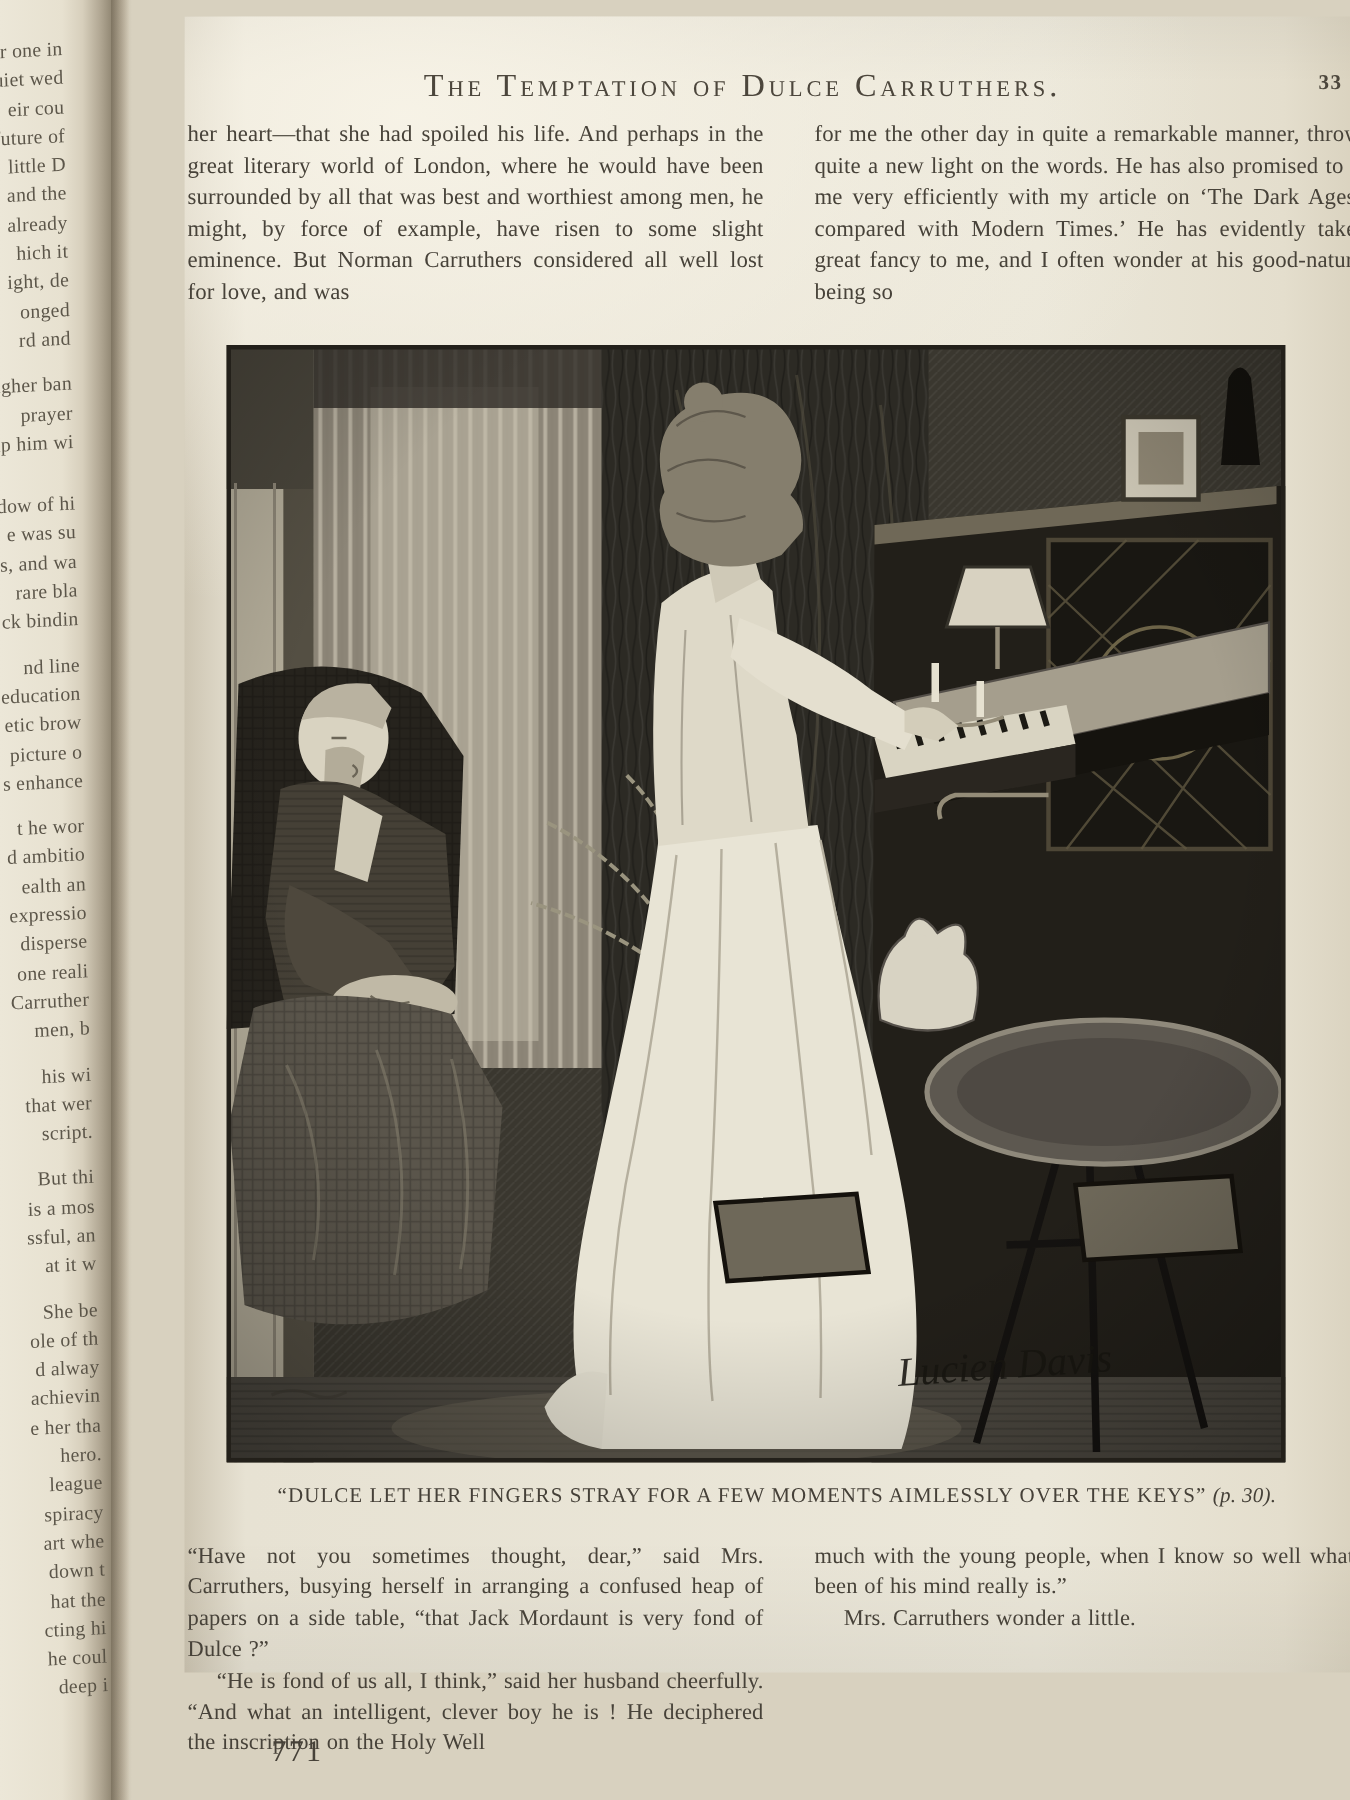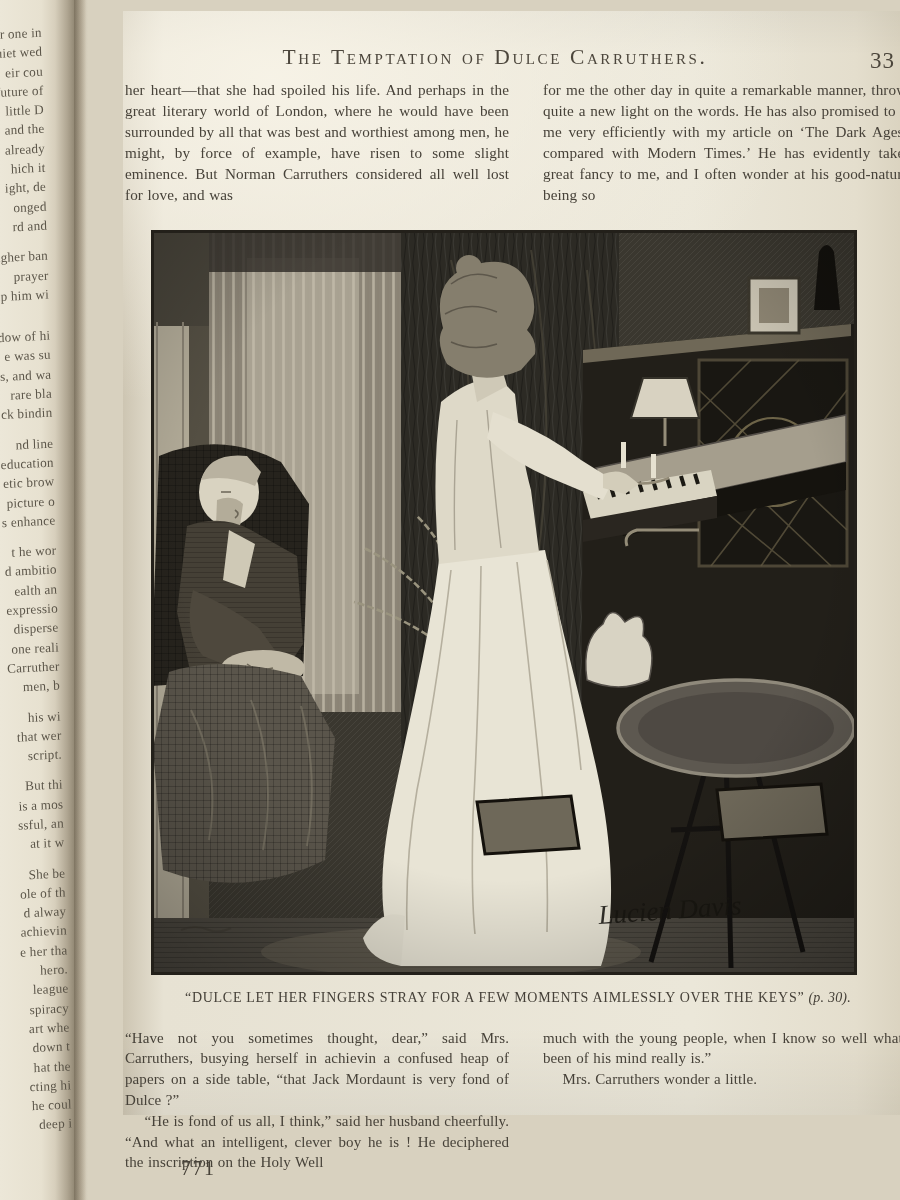--- a/index.html
+++ b/index.html
@@ -26,7 +26,7 @@
   .header{position:relative;padding-top:34px;}
   .title{margin:0 70px 0 0;text-align:center;font-variant:small-caps;font-weight:normal;
     font-size:21.5px;letter-spacing:2.6px;color:#4c463c;}
-  .pageno{position:absolute;top:37px;right:42px;font-size:23px;letter-spacing:1px;color:#4c463c;}
+  .pageno{position:absolute;top:37px;right:42px;font-size:14px;letter-spacing:1px;color:#4c463c;font-weight:bold;}
 
   .cols{display:flex;gap:34px;margin:9px 10px 0 2px;}
   .col{flex:1;font-size:15.2px;line-height:21.1px;text-align:justify;color:#474239;

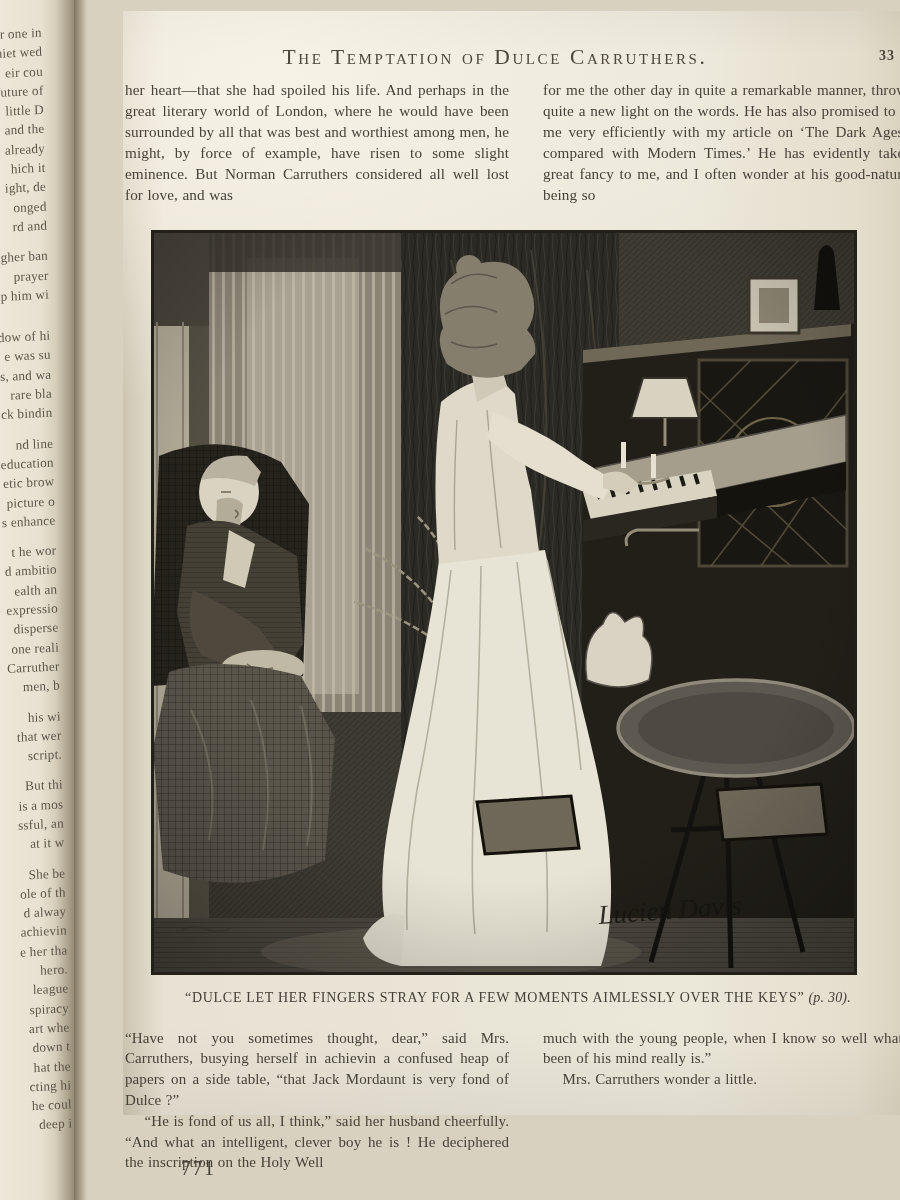--- a/index.html
+++ b/index.html
@@ -292,7 +292,7 @@
     <div class="cols bottom">
       <div class="col">
 
-          <p>“Have not you sometimes thought, dear,” said Mrs. Carruthers, busying herself in achievin a confused heap of papers on a side table, “that Jack Mordaunt is very fond of Dulce ?”</p>
+          <p>“Have not you sometimes thought, dear,” said Mrs. Carruthers, busying herself in arranging a confused heap of papers on a side table, “that Jack Mordaunt is very fond of Dulce ?”</p>
           <p>“He is fond of us all, I think,” said her husband cheerfully.  “And what an intelligent, clever boy he is !  He deciphered the inscription on the Holy Well</p>
         </div>
       <div class="col">

